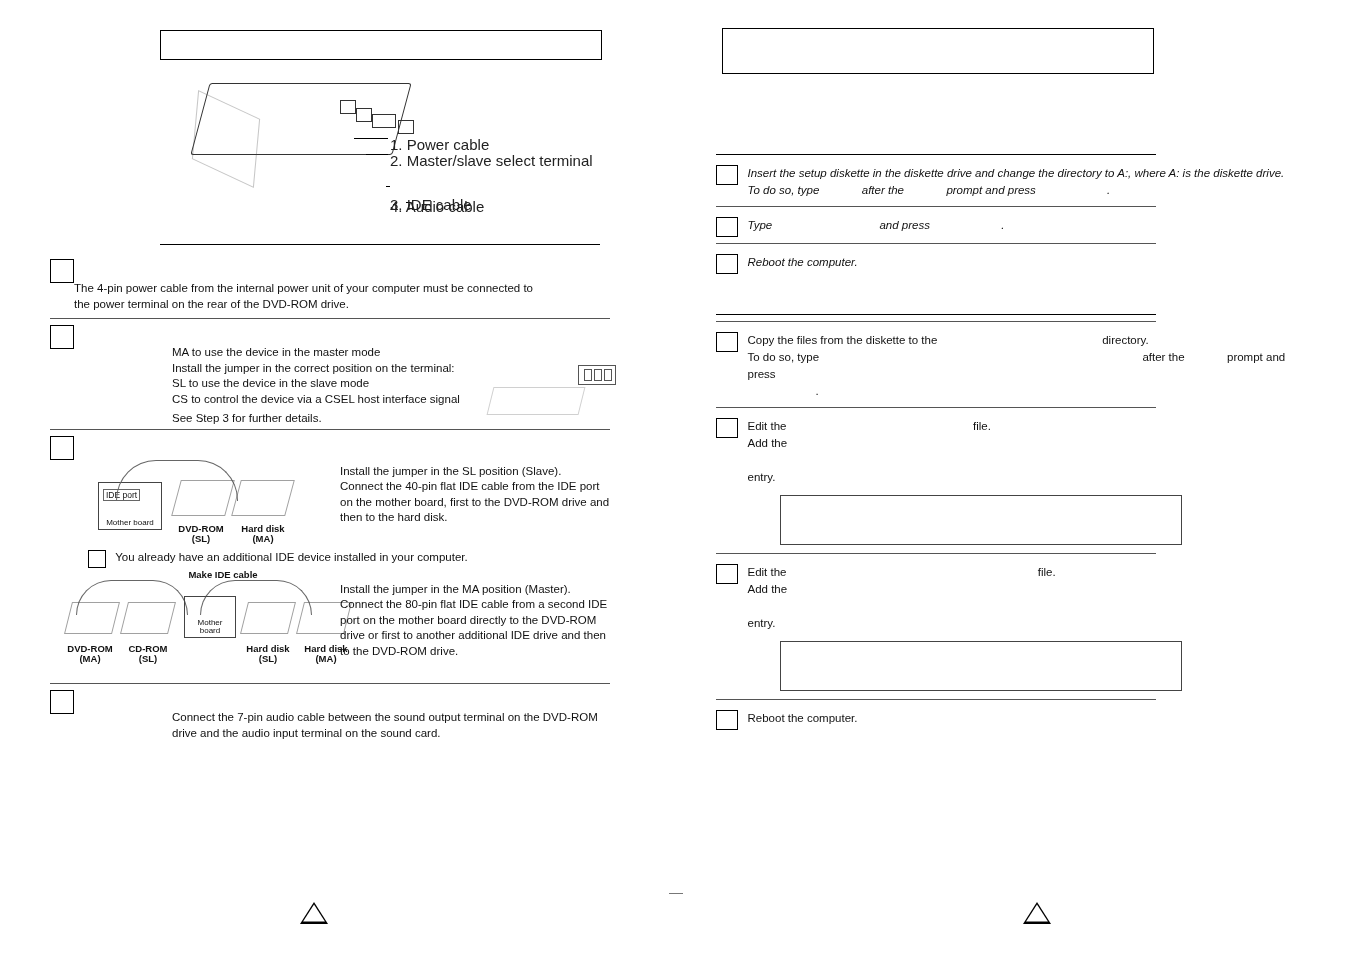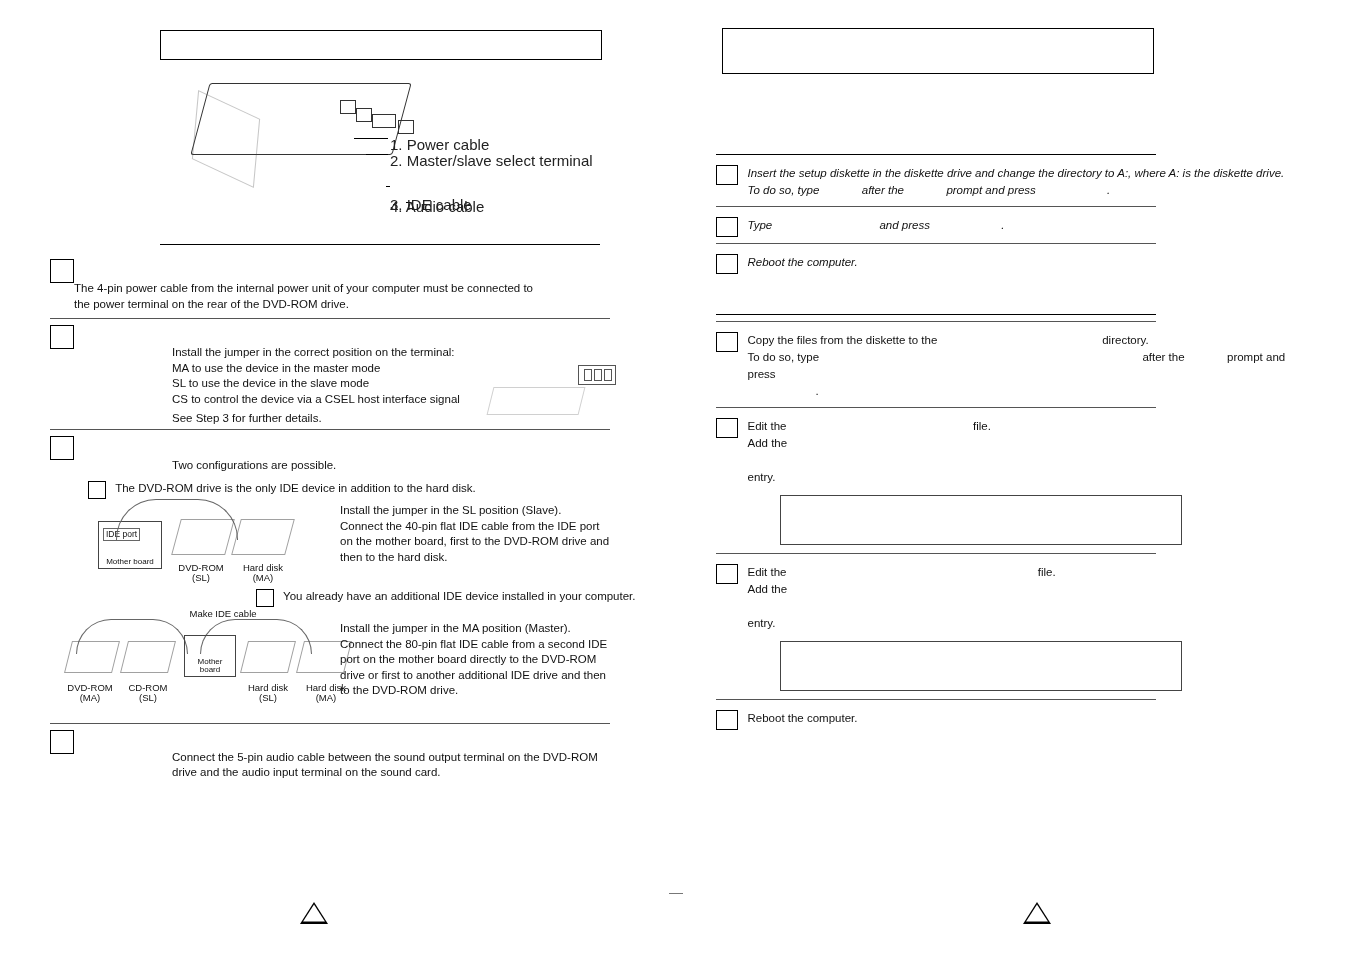--- a/index.html
+++ b/index.html
@@ -82,8 +82,8 @@
       <span class="numbox"></span>
     </div>
     <div class="body" style="margin-left:132px; margin-top:-4px; max-width:340px;">
+      <div>MA  to use the device in the master mode</div>
       <div>Install the jumper in the correct position on the terminal:</div>
-      <div>MA  to use the device in the master mode</div>
       <div>SL  to use the device in the slave mode</div>
       <div>CS  to control the device via a CSEL host interface signal</div>
       <div style="margin-top:4px;">See Step 3 for further details.</div>

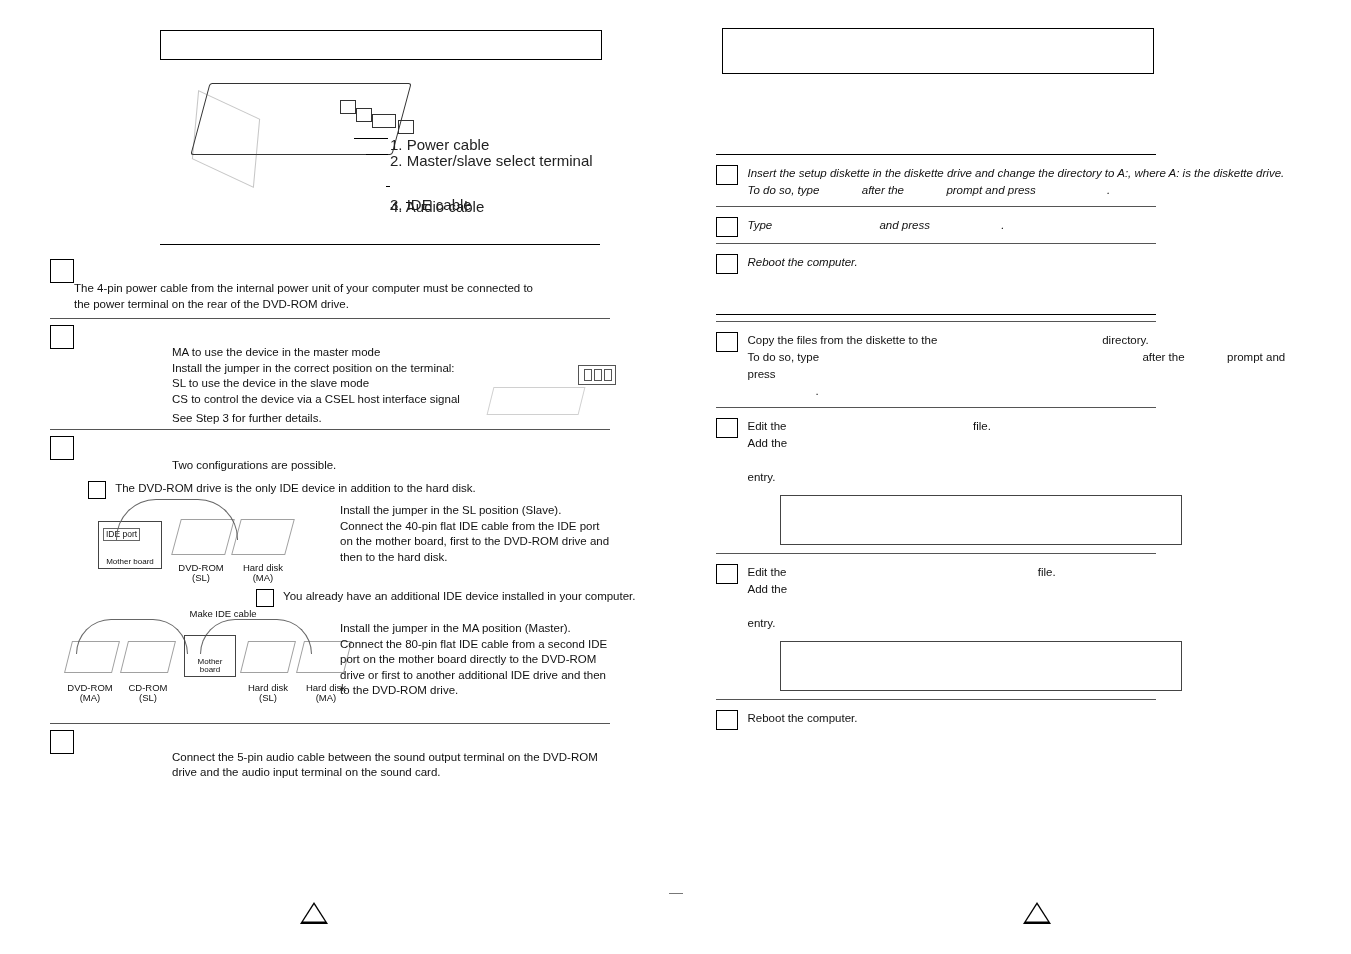--- a/index.html
+++ b/index.html
@@ -101,7 +101,6 @@
     <div style="display:flex; align-items:flex-start; margin-left:10px; margin-top:6px;">
       <span class="numbox"></span>
     </div>
-    <div class="body" style="margin-left:132px; margin-top:-2px;">Two configurations are possible.</div>
 
     <div class="body" style="margin-left:48px; margin-top:8px;">
       <span class="numbox" style="width:16px;height:16px;vertical-align:top;"></span>

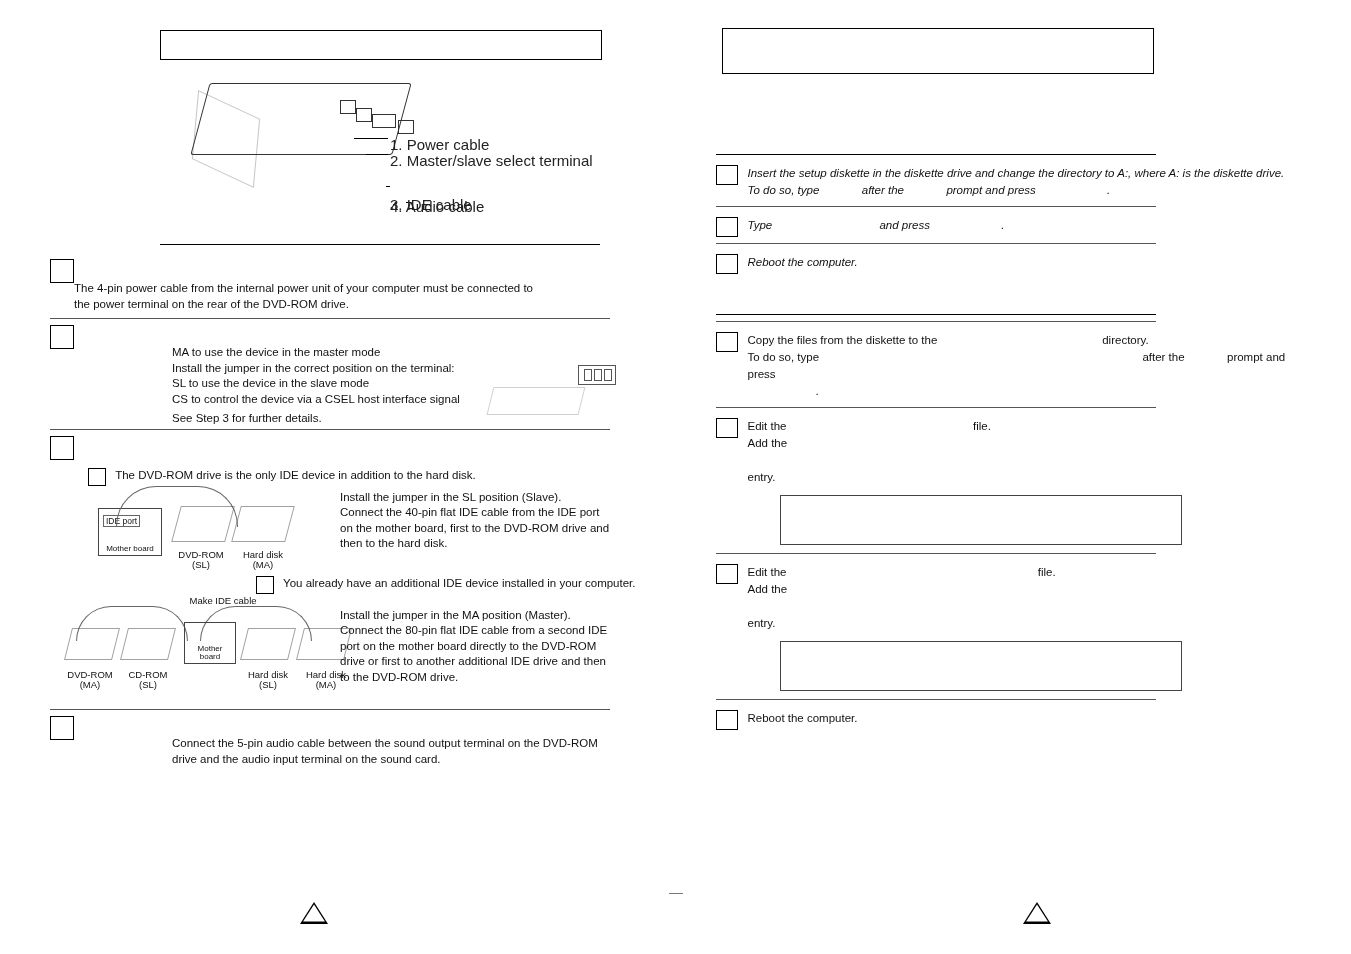--- a/index.html
+++ b/index.html
@@ -102,10 +102,6 @@
       <span class="numbox"></span>
     </div>
 
-    <div class="body" style="margin-left:48px; margin-top:8px;">
-      <span class="numbox" style="width:16px;height:16px;vertical-align:top;"></span>
-      <span style="margin-left:6px;">The DVD-ROM drive is the only IDE device in addition to the hard disk.</span>
-    </div>
 
     <div class="mini-diagram" style="height:92px;">
       <div class="mb" style="left:14px; top:18px; width:62px; height:46px;">

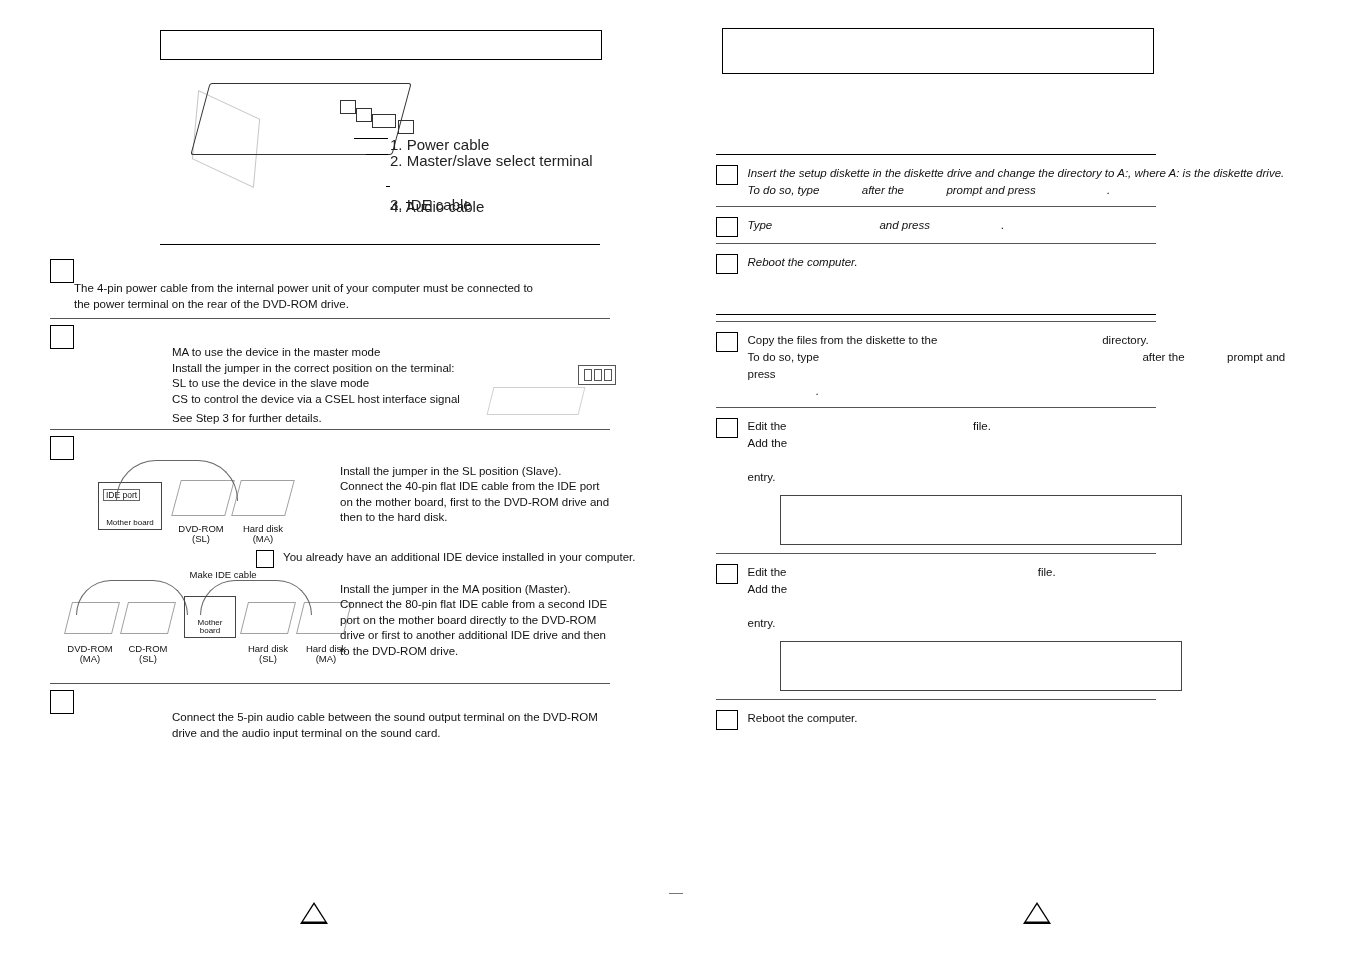--- a/index.html
+++ b/index.html
@@ -27,7 +27,7 @@
   .mini-diagram { position:relative; height:82px; margin:4px 0 4px 44px; }
   .mb { position:absolute; border:1px solid #444; font-size:9px; text-align:center; line-height:1; display:flex; align-items:flex-end; justify-content:center; }
   .cable-arc { position:absolute; border:1px solid #666; border-bottom:none; border-radius:40px 40px 0 0; }
-  .tiny { font-size:9.5px; text-align:center; line-height:1.05; position:absolute; }
+  .tiny { font-size:9.5px; text-align:center; line-height:1.05; position:absolute;font-weight:bold; }
 
   .pagenum-tri { position:absolute; bottom:30px; width:0; height:0; border-left:14px solid transparent; border-right:14px solid transparent; border-bottom:22px solid transparent; }
   .pagenum-tri.outline { border-bottom-color:#000; }

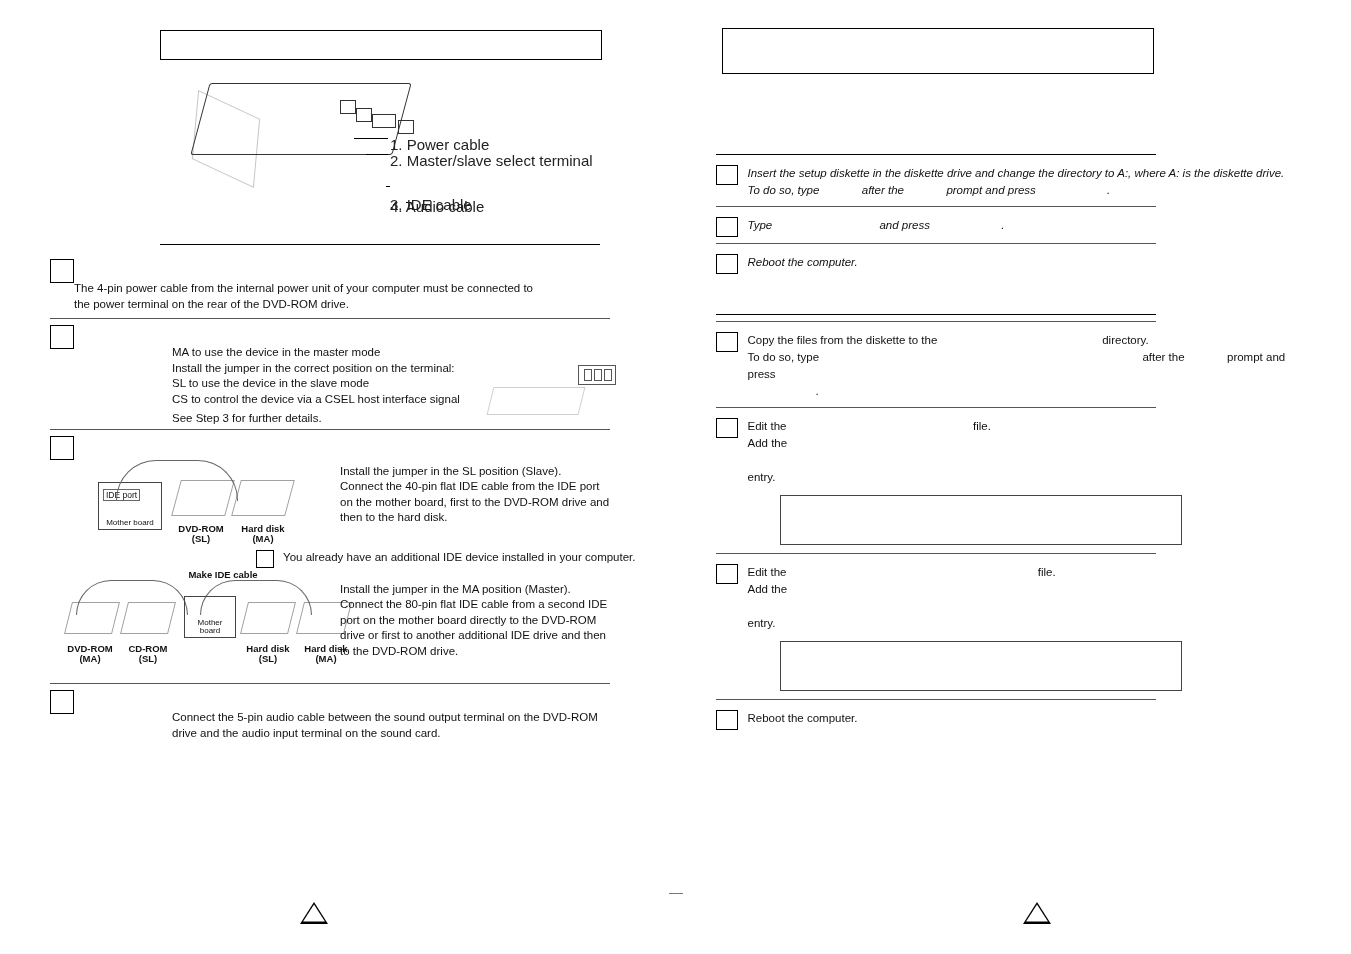--- a/index.html
+++ b/index.html
@@ -122,7 +122,7 @@
     </div>
 
     <div style="height:18px;"></div>
-    <div class="body" style="margin-left:48px; margin-top:6px;text-align:right;">
+    <div class="body" style="margin-left:48px; margin-top:6px;">
       <span class="numbox" style="width:16px;height:16px;vertical-align:top;"></span>
       <span style="margin-left:6px;">You already have an additional IDE device installed in your computer.</span>
     </div>

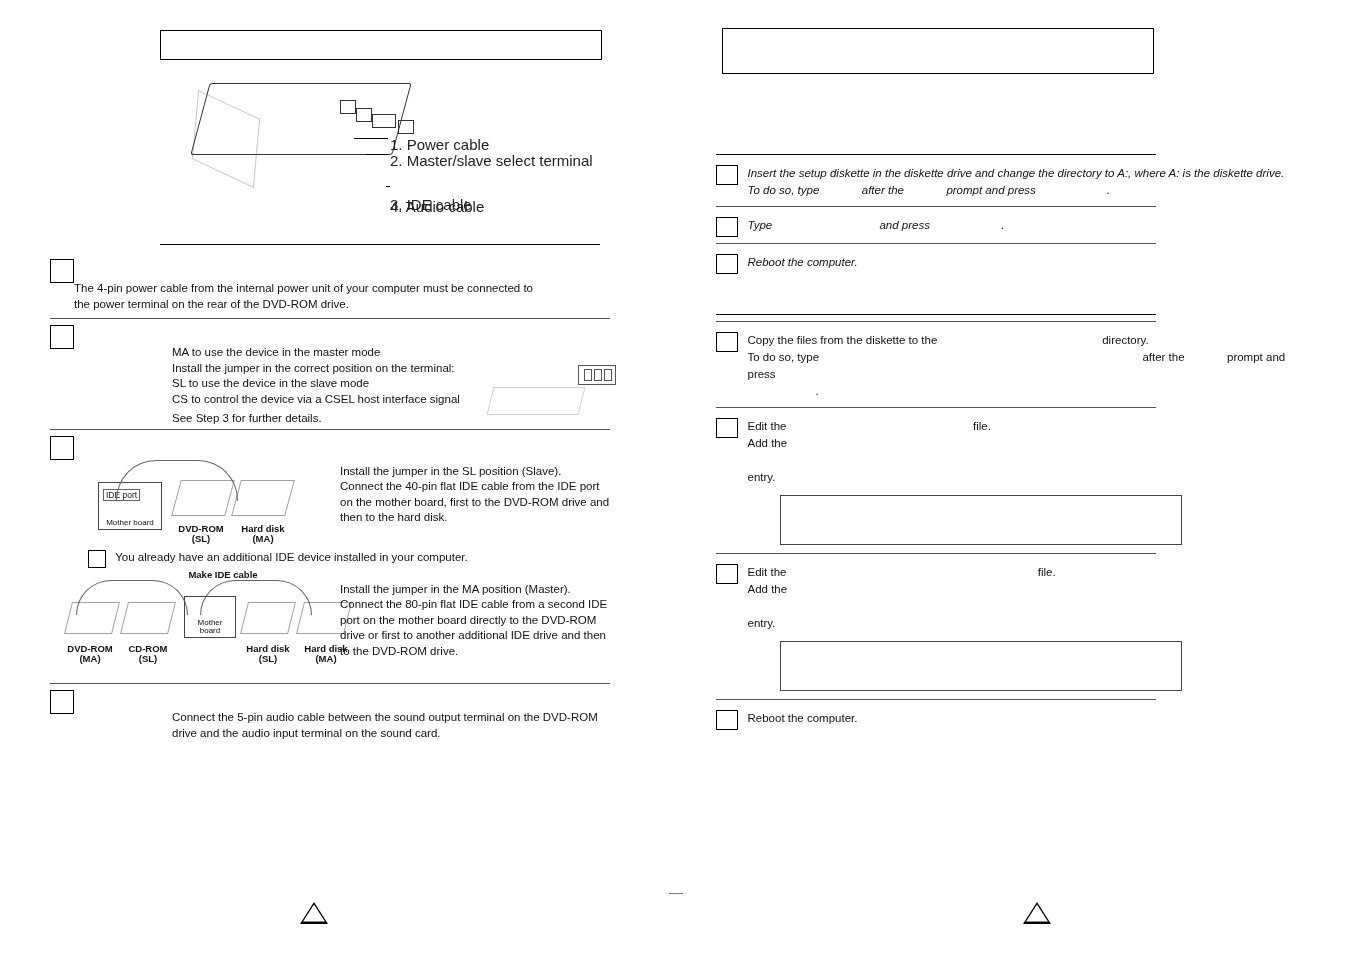--- a/index.html
+++ b/index.html
@@ -158,7 +158,7 @@
     <div style="display:flex; align-items:flex-start; margin-left:10px; margin-top:6px;">
       <span class="numbox"></span>
     </div>
-    <div class="body" style="margin-left:132px; margin-top:-4px; max-width:440px;">Connect the 5-pin audio cable between the sound output terminal on the DVD-ROM drive and the audio input terminal on the sound card.</div>
+    <div class="body" style="margin-left:132px; margin-top:-4px; max-width:440px;">Connect the 7-pin audio cable between the sound output terminal on the DVD-ROM drive and the audio input terminal on the sound card.</div>
 
     <span class="pagenum-tri outline" style="left:300px;"></span>
     <span class="pagenum-tri inner" style="left:300px;"></span>

